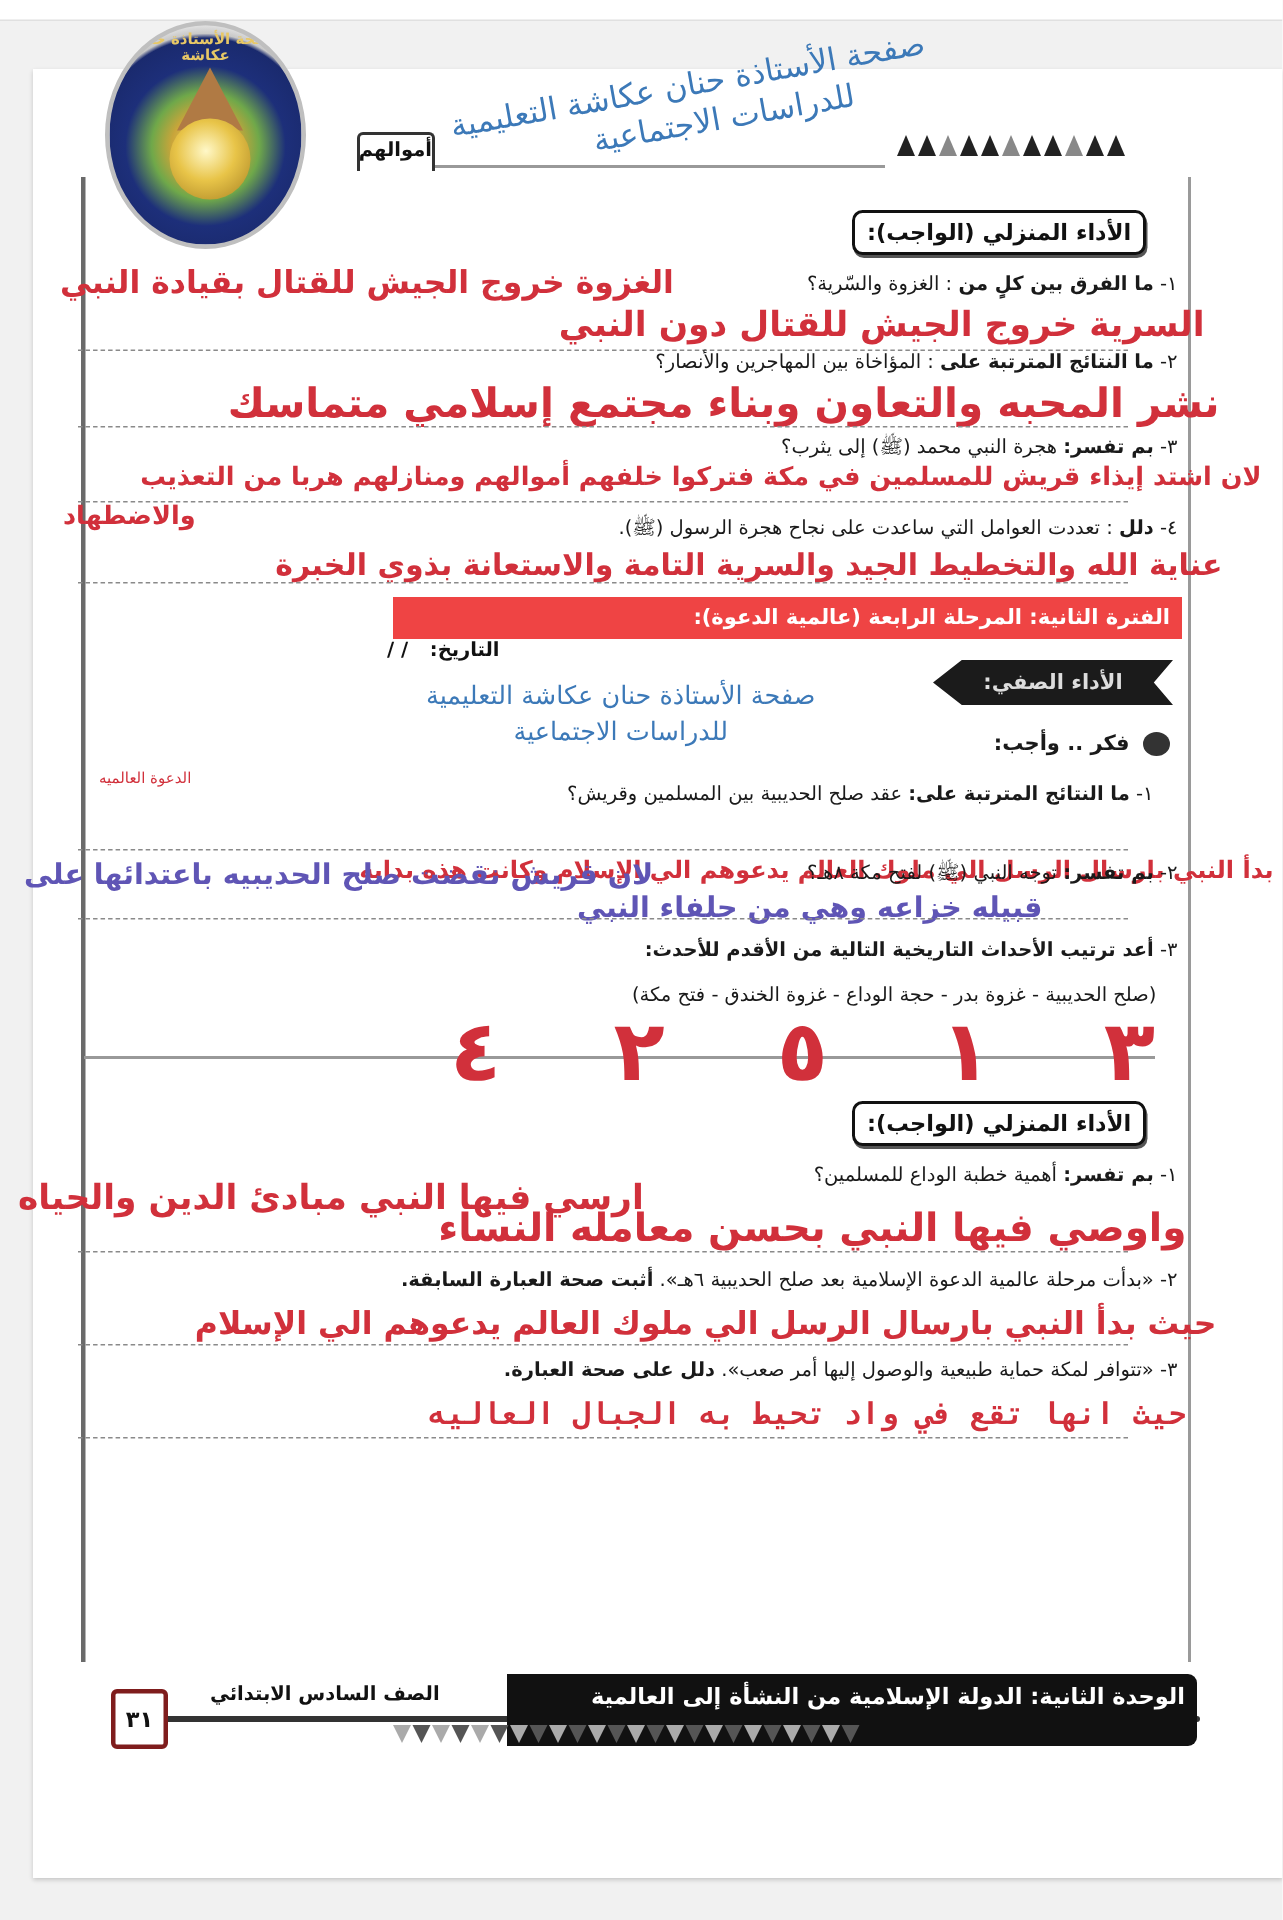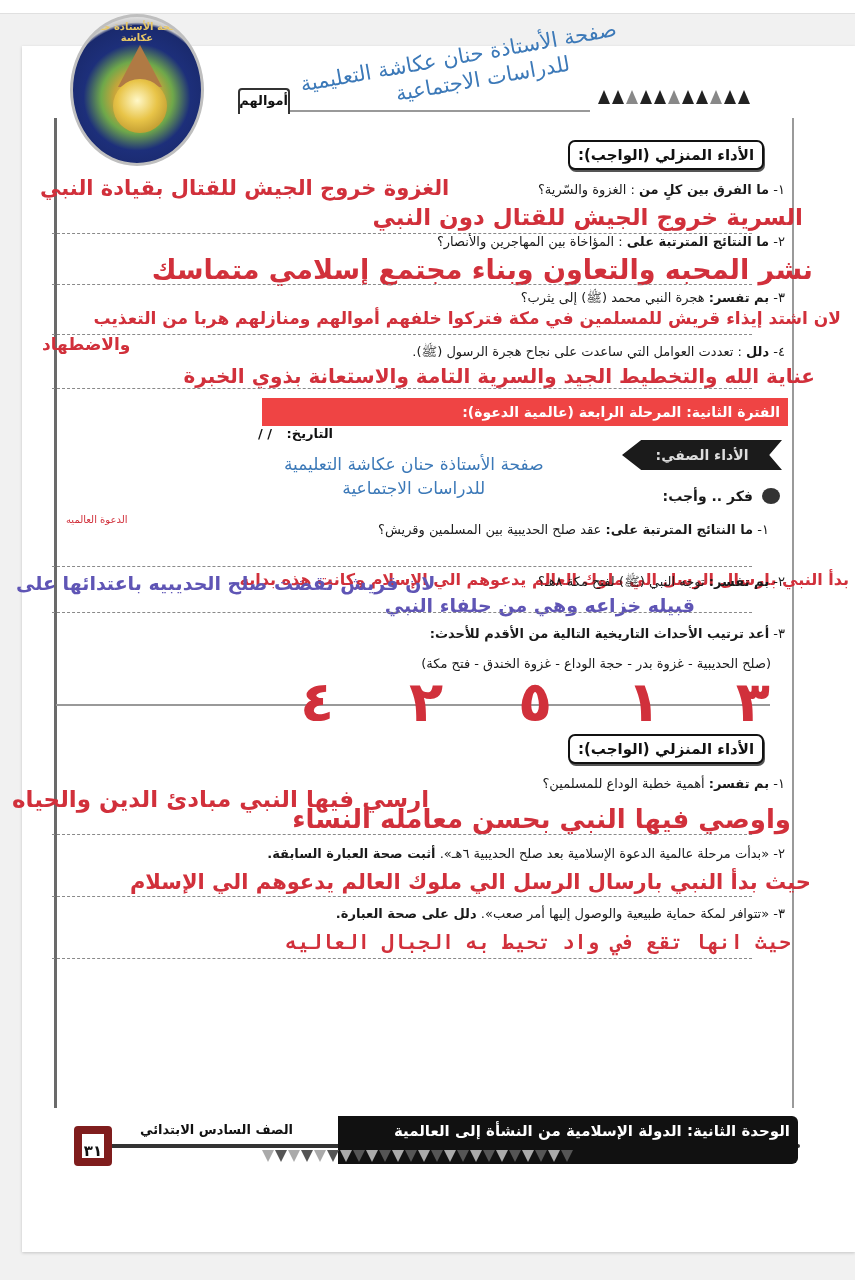--- a/index.html
+++ b/index.html
@@ -129,7 +129,7 @@
     }
     .page-num {
       position: absolute; left: 74px; top: 1126px; width: 38px; height: 40px;
-      border: 8px solid #7f1d1d; border-radius: 4px; background: #fff;
+      border: 3px solid #7f1d1d; border-radius: 4px; background: #fff;
       font-size: 15px; font-weight: bold; text-align: center; line-height: 34px; color: #111;
     }
     .footer-deco {

